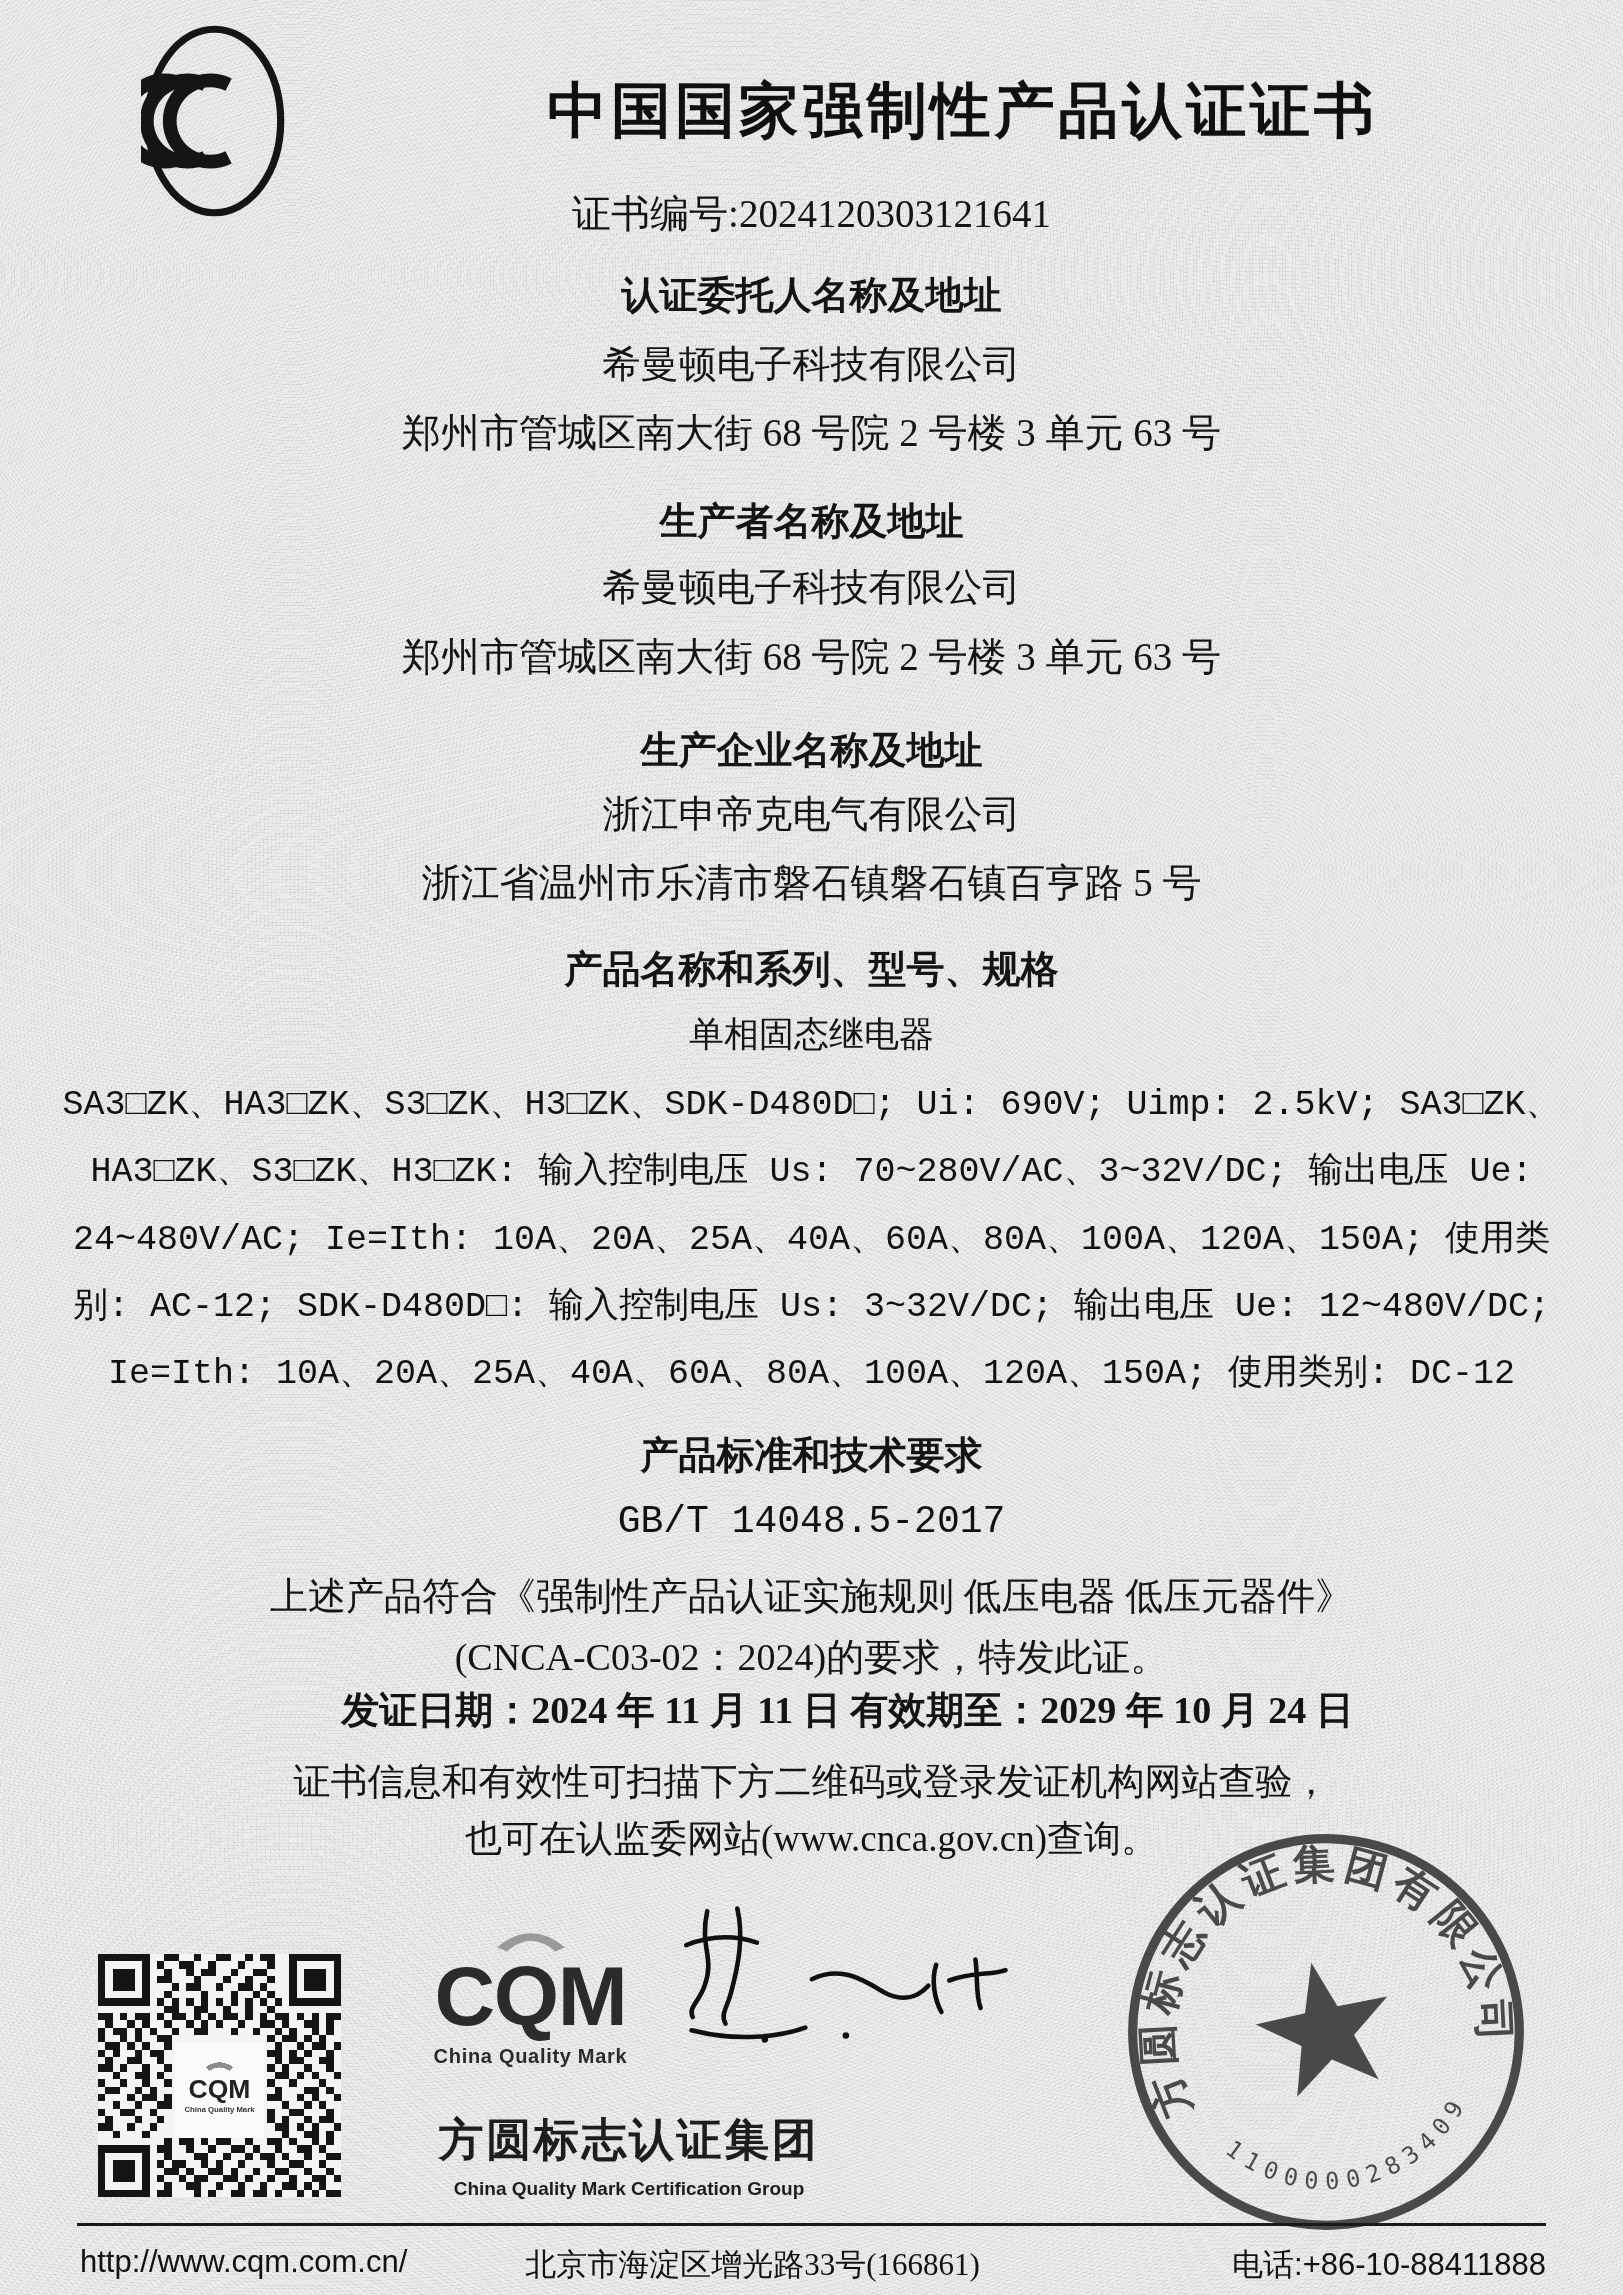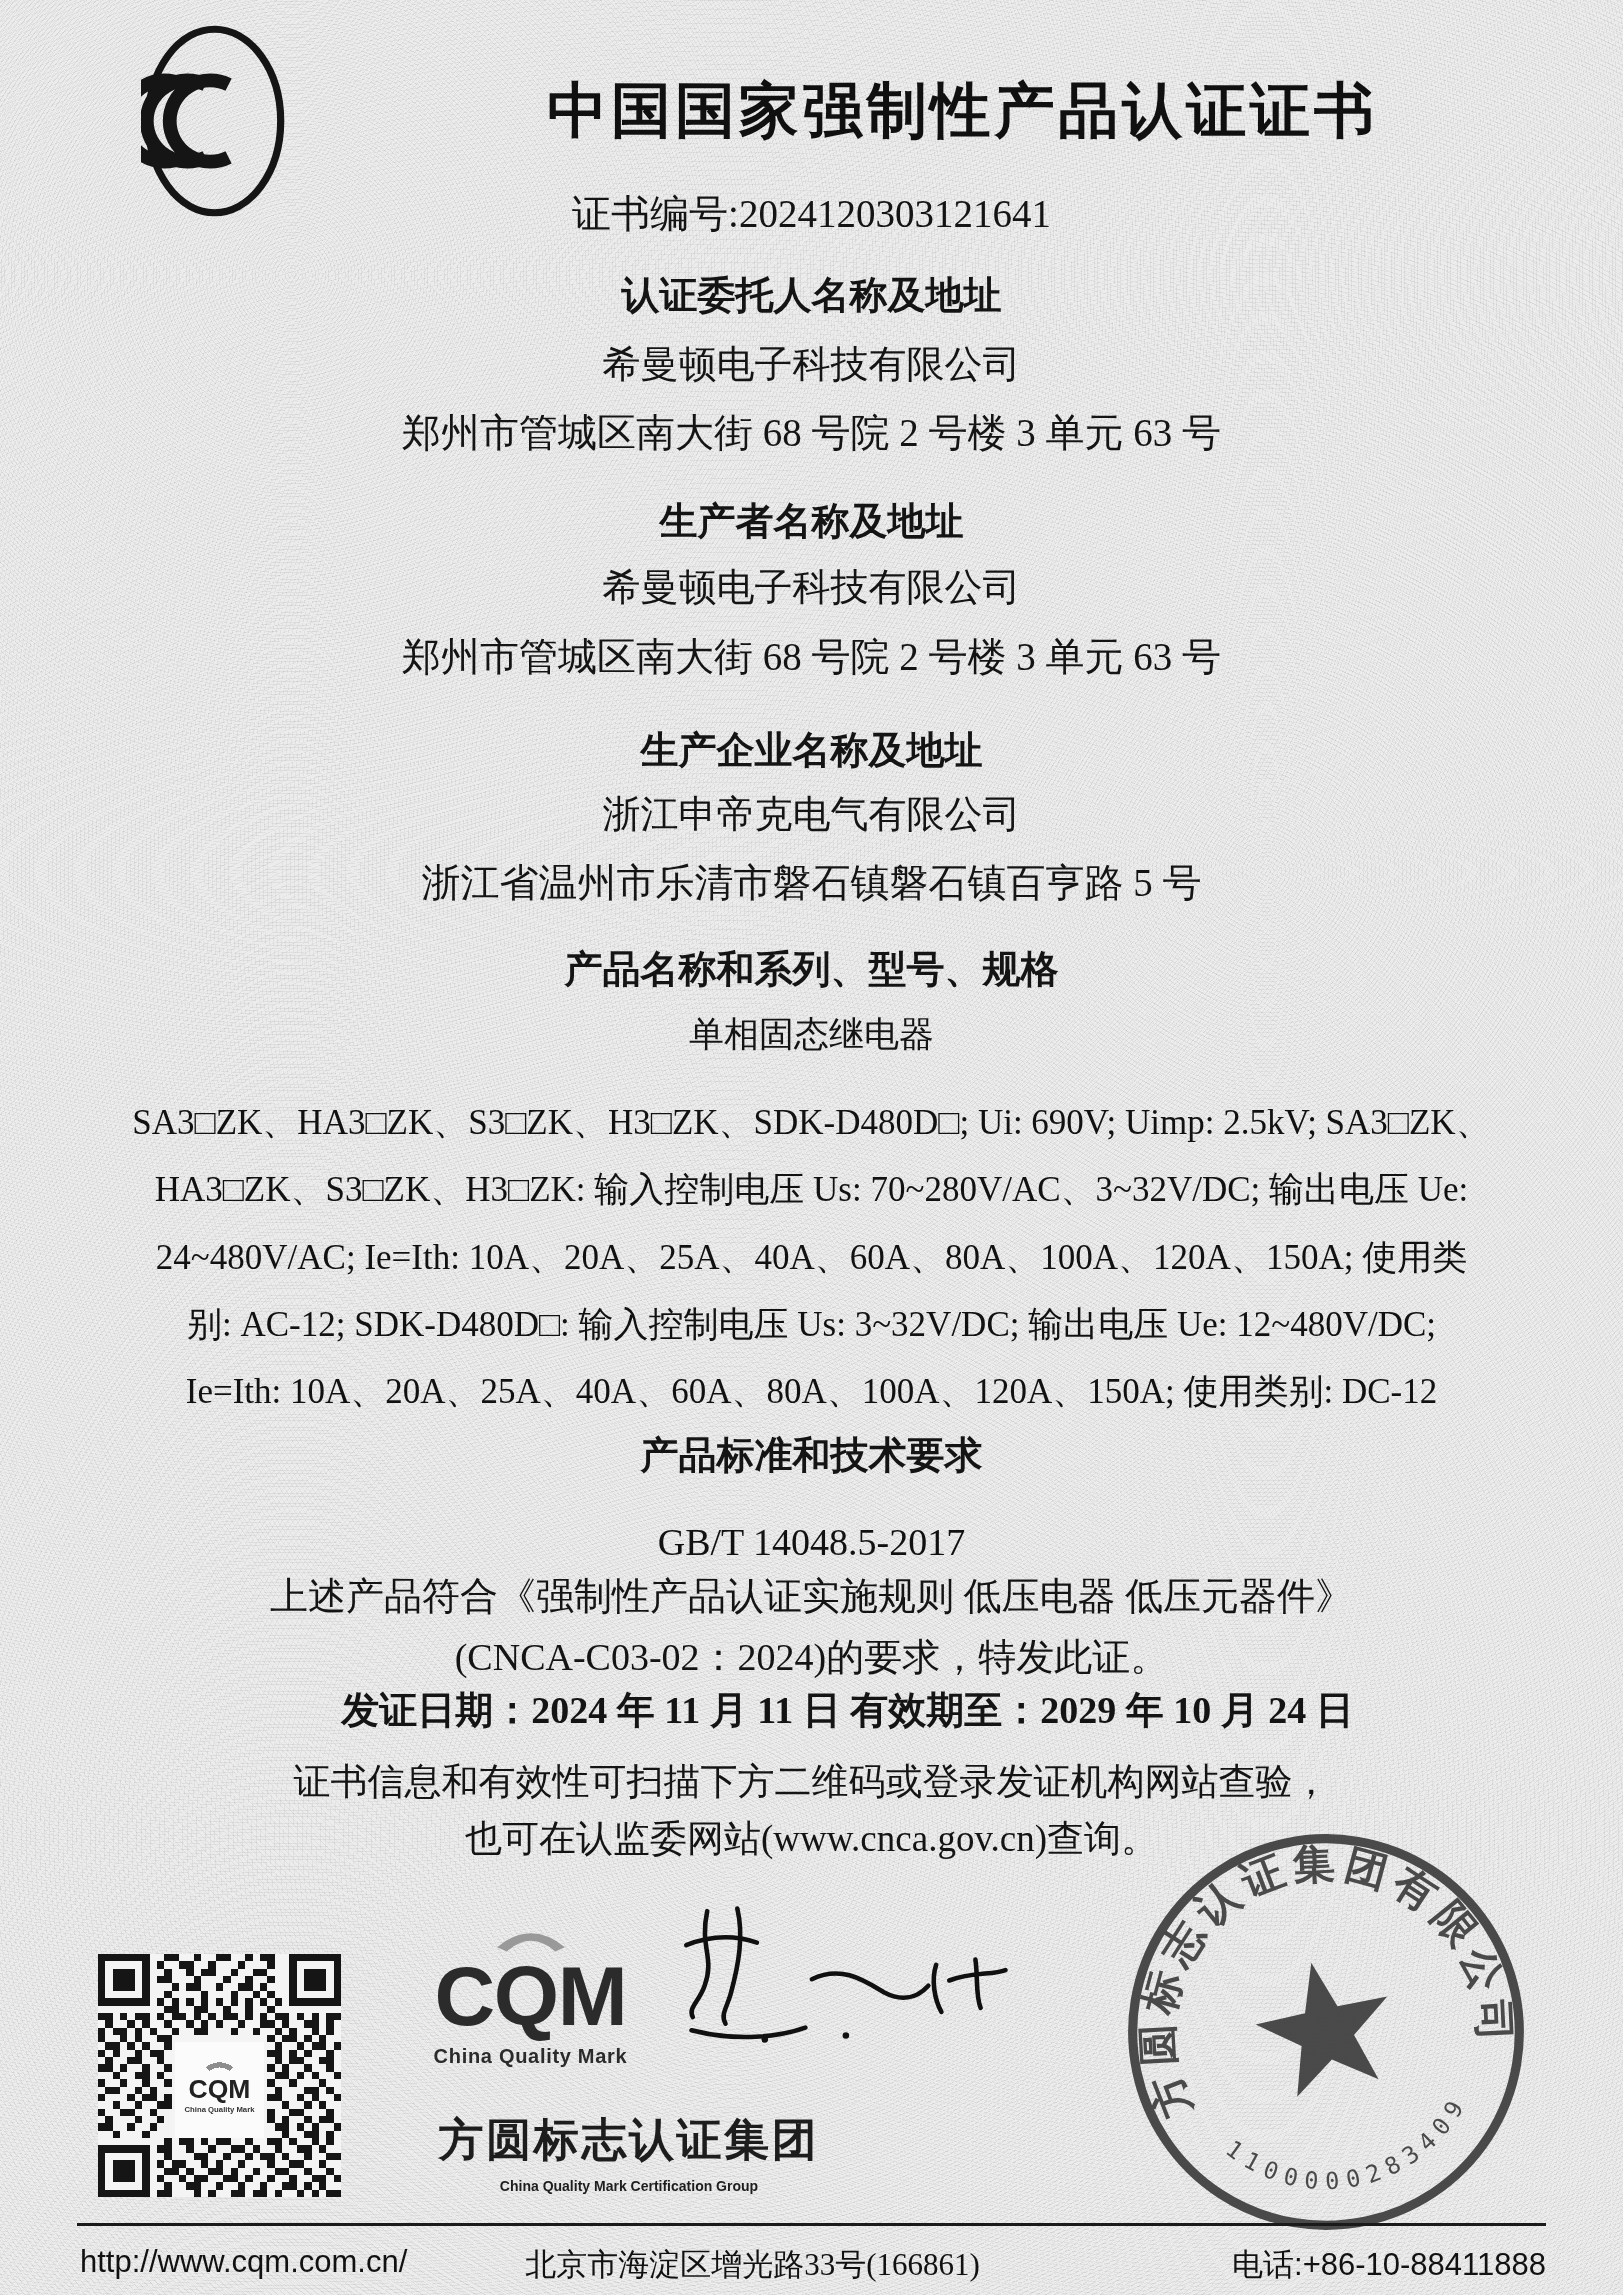--- a/index.html
+++ b/index.html
@@ -29,7 +29,7 @@
   .certno{top:187px;font-size:39px;font-weight:400;}
   .sec-h{font-size:38px;font-weight:bold;}
   .sec-l{font-size:38px;}
-  .spec{font-size:35px;font-family:Liberation Serif, serif;color:#111;margin-top:20px;}
+  .spec{font-size:35px;font-family:Liberation Mono, monospace;color:#111;}
   .stmt{font-size:38px;}
   .verify{font-size:37px;}
   .qr{position:absolute;left:98px;top:1954px;width:243px;height:243px;}

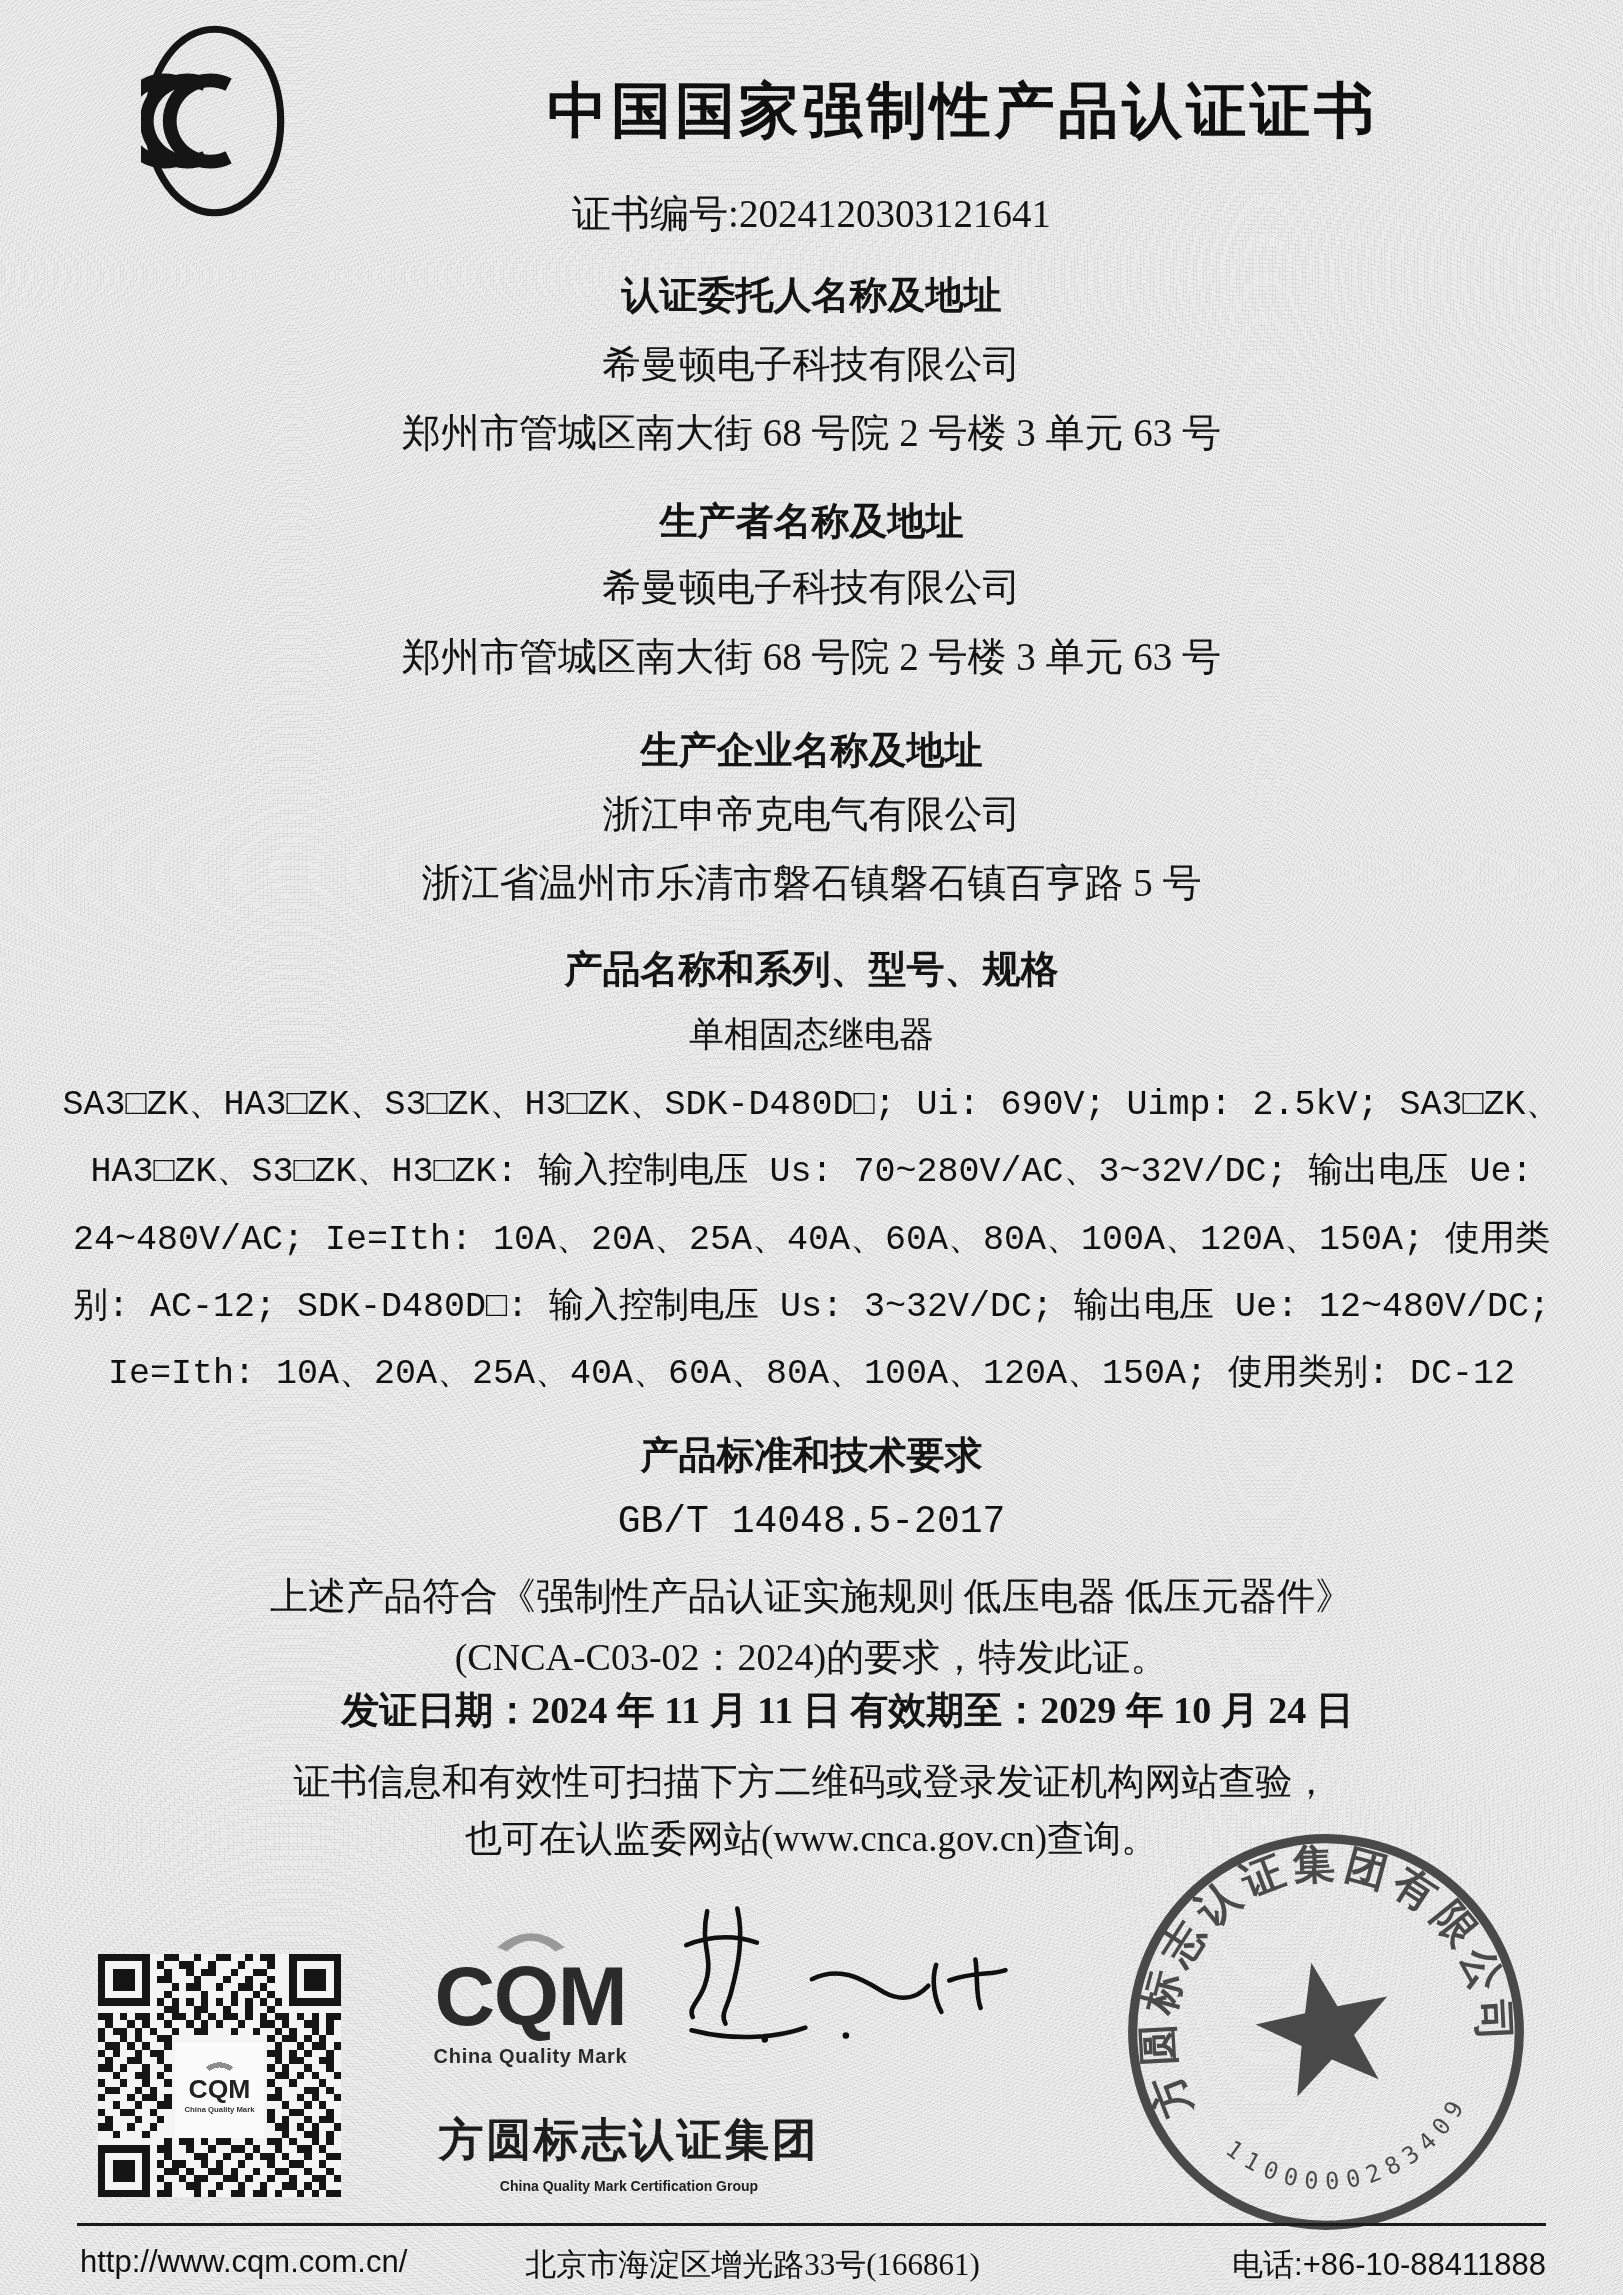--- a/index.html
+++ b/index.html
@@ -38,7 +38,7 @@
   .cqm-sub{font-family:"Liberation Sans","DejaVu Sans",sans-serif;font-size:20px;font-weight:600;color:#2b2b2b;margin-top:6.5px;letter-spacing:0.7px;}
   .group-block{position:absolute;left:387px;top:2110px;width:484px;text-align:center;}
   .group-cn{font-family:"Liberation Sans","DejaVu Sans",sans-serif;font-size:45px;font-weight:900;color:#1d1d1d;letter-spacing:2.6px;}
-  .group-en{font-family:"Liberation Sans","DejaVu Sans",sans-serif;font-size:14px;font-weight:bold;color:#1d1d1d;margin-top:7.9px;}
+  .group-en{font-family:"Liberation Sans","DejaVu Sans",sans-serif;font-size:19px;font-weight:bold;color:#1d1d1d;margin-top:7.9px;}
   .footer-line{position:absolute;left:77px;top:2223px;width:1469px;height:2.6px;background:#1a1a1a;}
   .footer-text{position:absolute;top:2244px;font-size:31px;color:#111;}
   .f-url{left:80px;font-family:"Liberation Sans","DejaVu Sans",sans-serif;}

